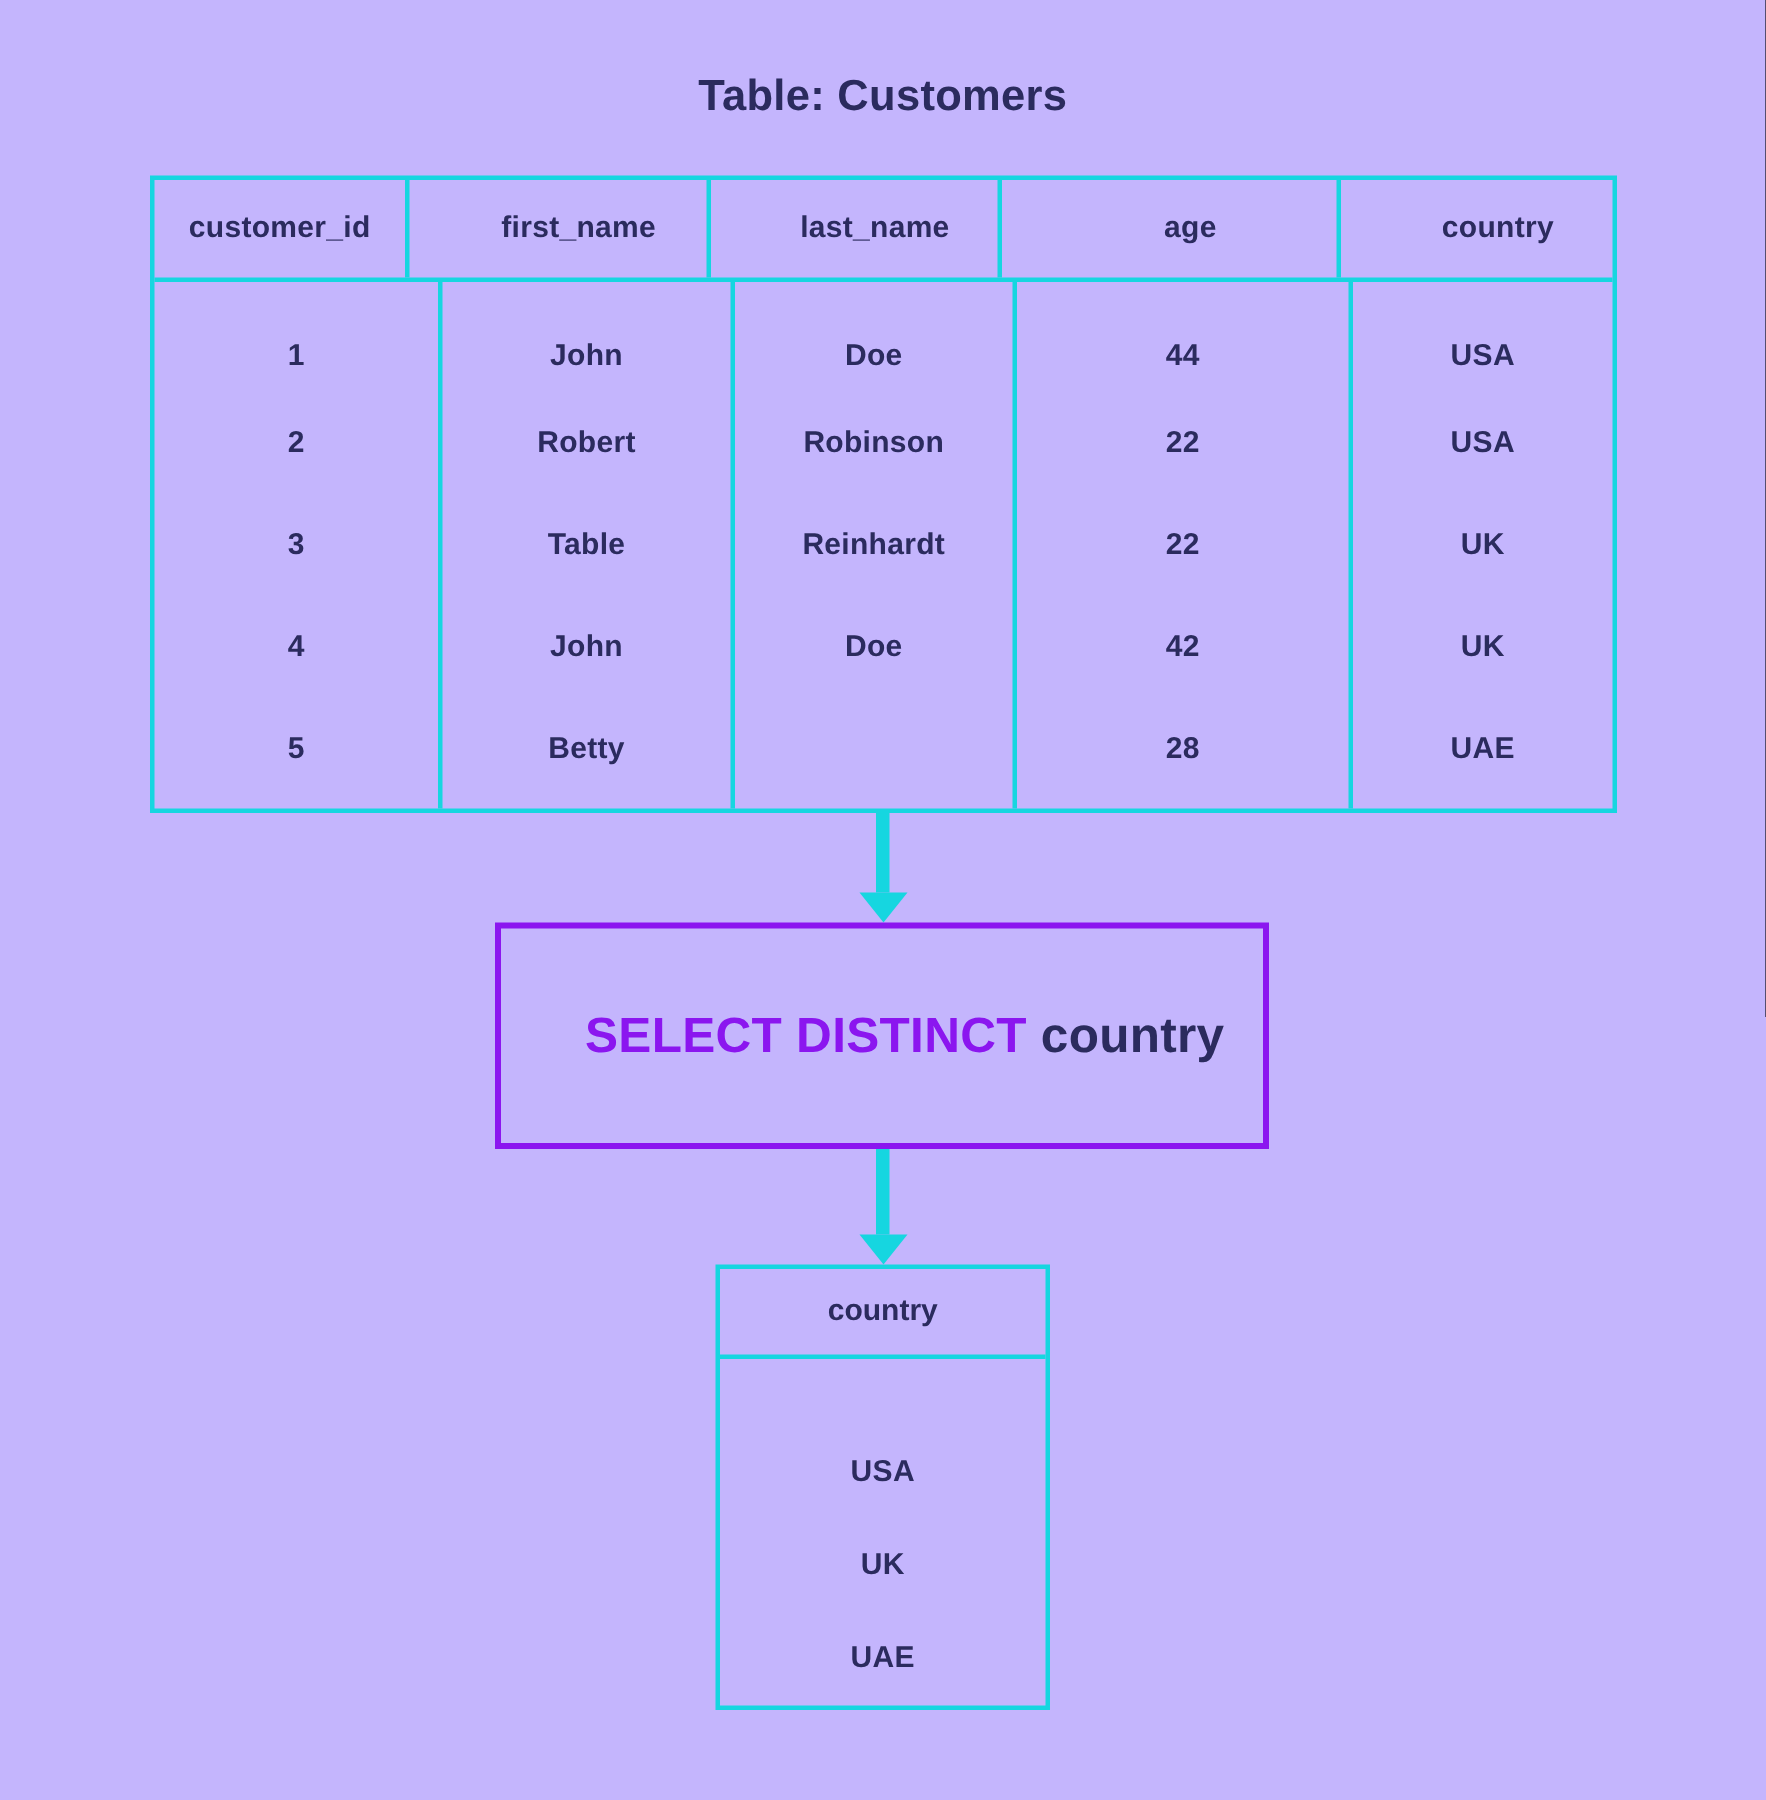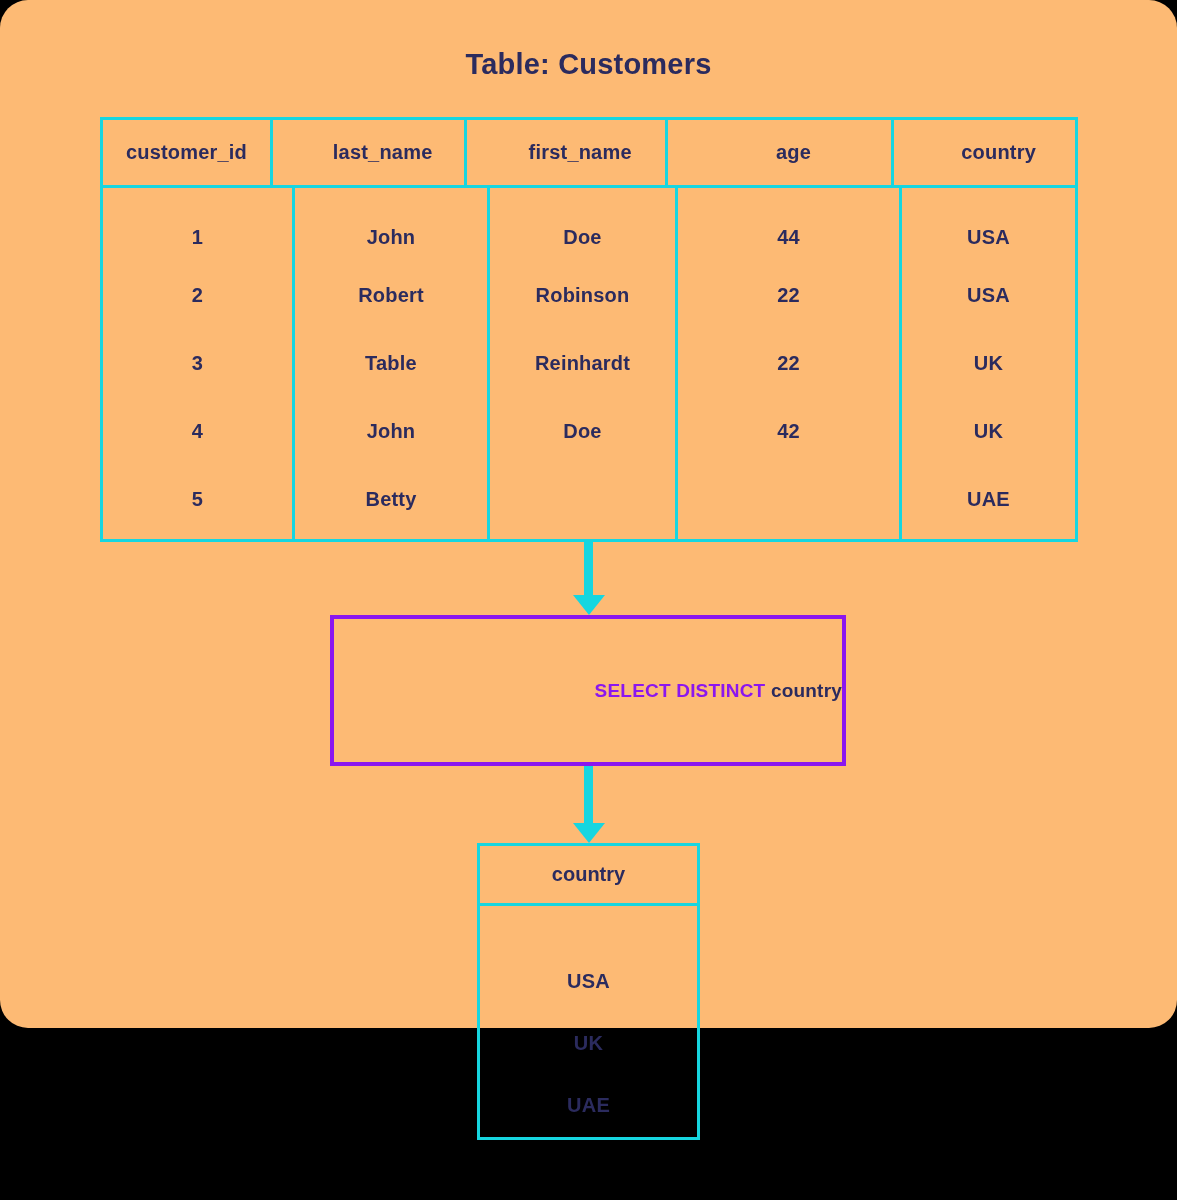--- a/index.html
+++ b/index.html
@@ -15,9 +15,8 @@
   #canvas {
     position: relative;
     width: 1177px;
-    height: 1028px;
-    background: #fdba74;
-    border-radius: 28px;
+    height: 1200px;
+    background: #c4b5fd;
   }
 
   

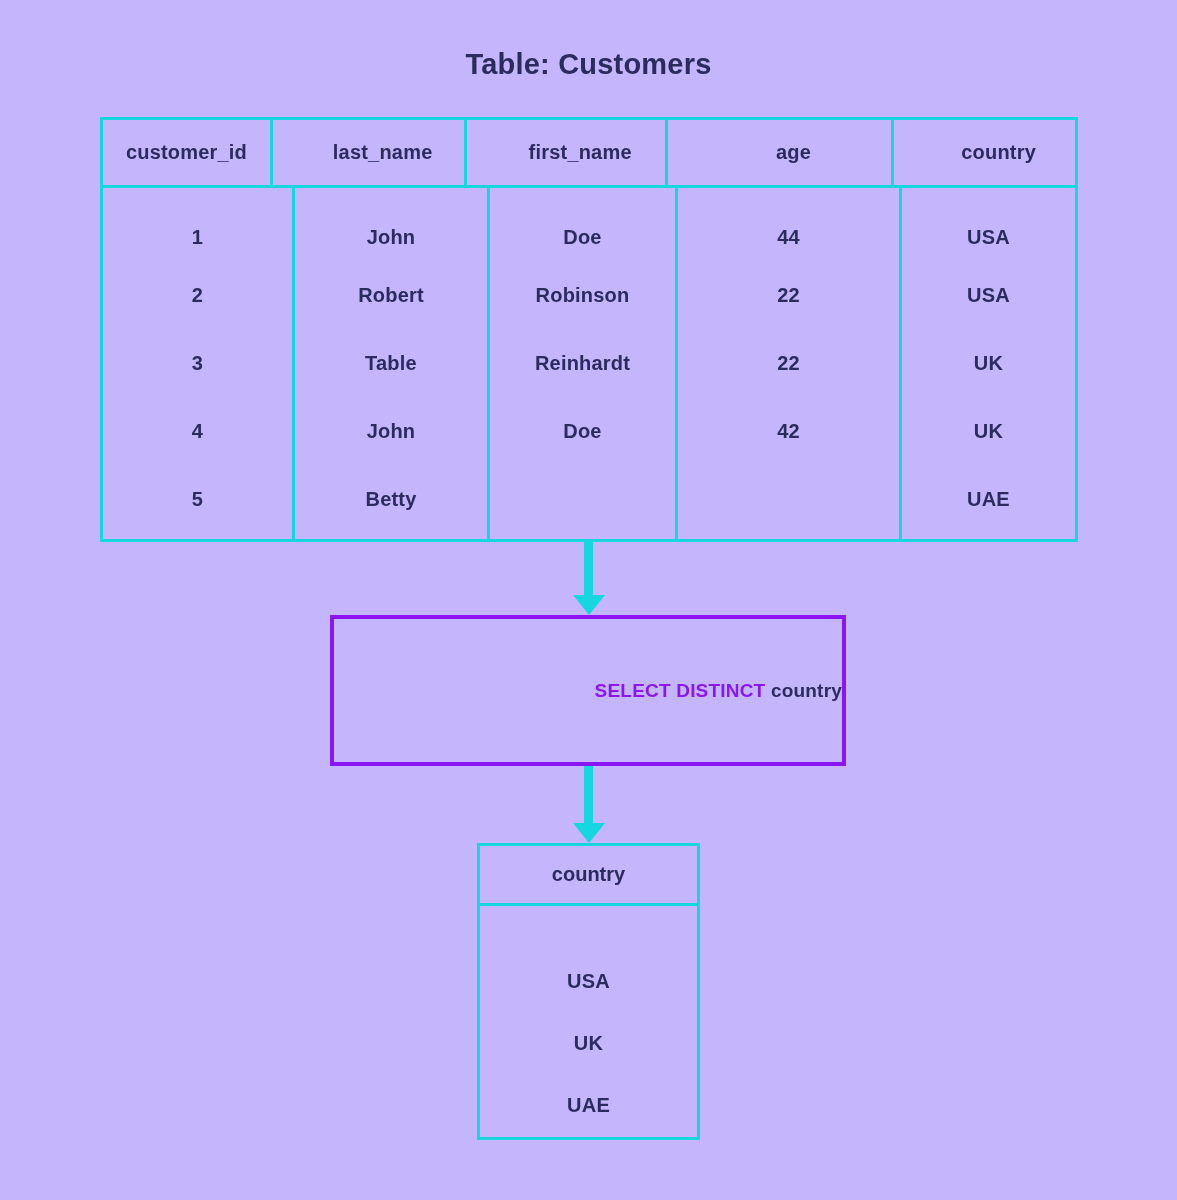--- a/index.html
+++ b/index.html
@@ -218,11 +218,11 @@
       <div class="col col-w1">
         <div class="header-cell">customer_id</div>
       </div>
+      <div class="col col-w2">
+        <div class="header-cell">first_name</div>
+      </div>
       <div class="col col-w3">
         <div class="header-cell">last_name</div>
-      </div>
-      <div class="col col-w2">
-        <div class="header-cell">first_name</div>
       </div>
       <div class="col col-w4">
         <div class="header-cell">age</div>

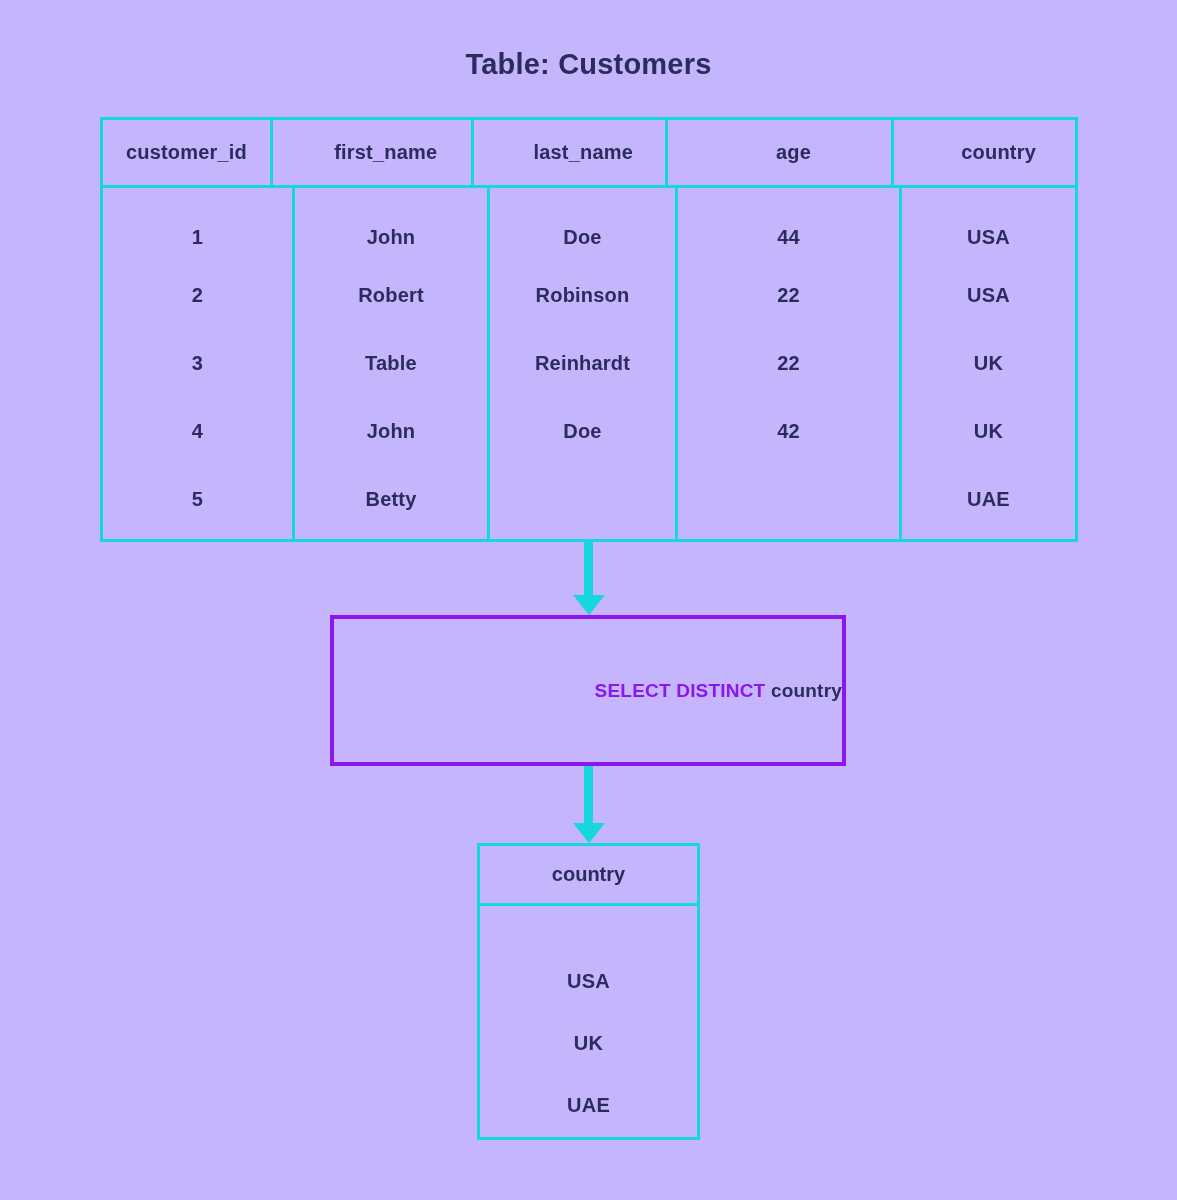--- a/index.html
+++ b/index.html
@@ -258,6 +258,7 @@
         <div class="data-cell">22</div>
         <div class="data-cell">22</div>
         <div class="data-cell">42</div>
+        <div class="data-cell">28</div>
       </div>
       <div class="col col-w5">
         <div class="data-cell first">USA</div>

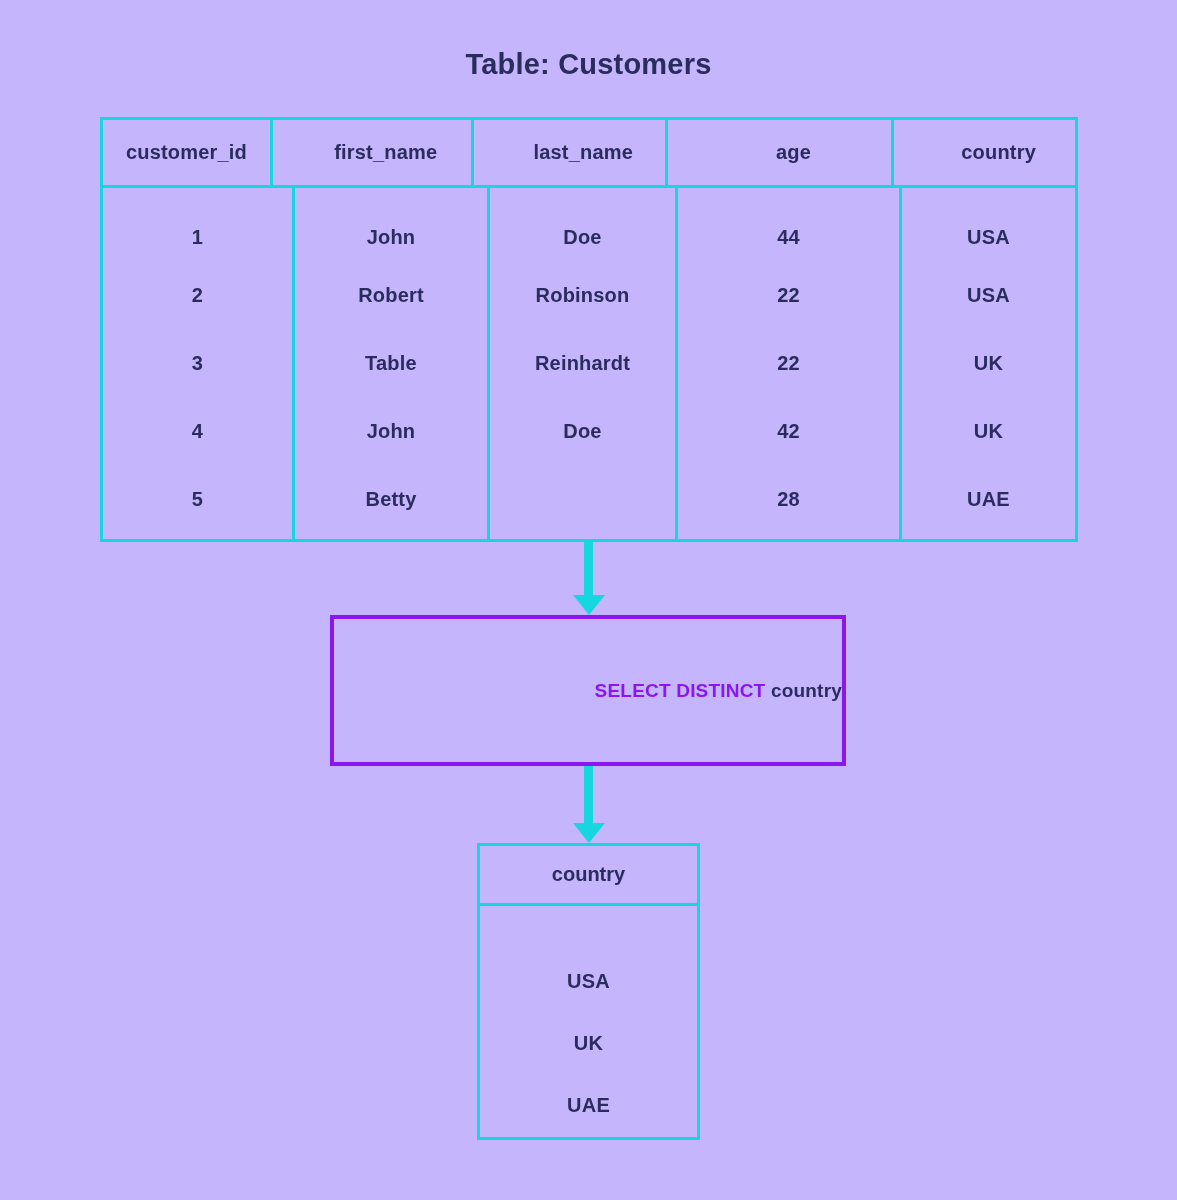--- a/index.html
+++ b/index.html
@@ -147,13 +147,12 @@
   }
 
   .query-line {
-    font-size: 19px;
+    font-size: 33px;
     font-weight: 700;
     color: #2b2b5e;
     line-height: 1.95;
     letter-spacing: 0.2px;
     white-space: pre;
-    text-align: right;
   }
 
   .kw {

